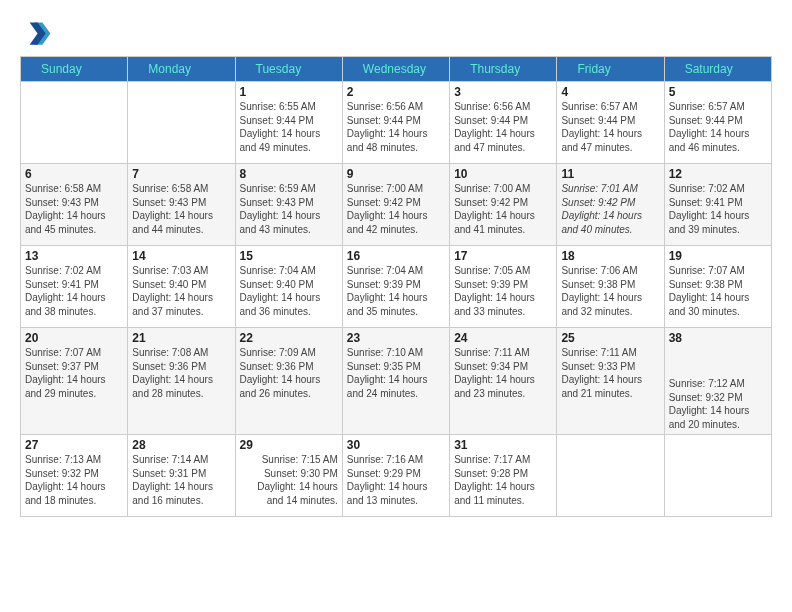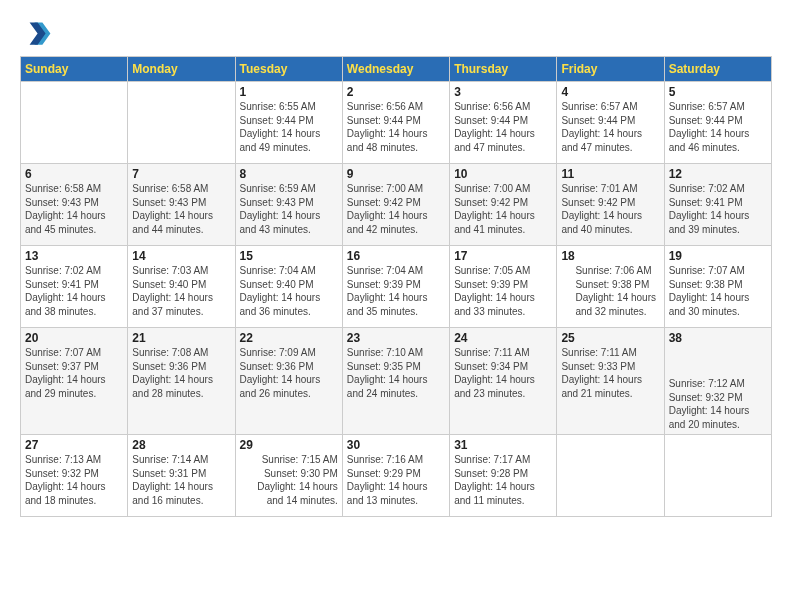--- a/index.html
+++ b/index.html
@@ -60,10 +60,10 @@
     }
     .calendar-table th {
       background: #2a6db5;
-      color: #fde047;
+      color: #5eead4;
       font-size: 12px;
-      font-weight: bold;
-      padding: 5px 4px;
+      font-weight: normal;
+      padding: 5px 20px;
       text-align: left;
       border: 1px solid #ccc;
     }

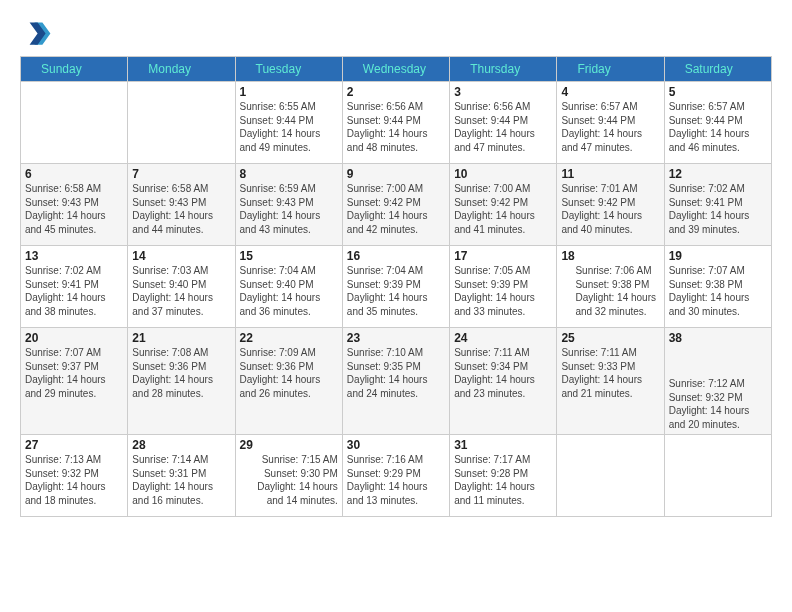--- a/index.html
+++ b/index.html
@@ -206,7 +206,7 @@
           </td>
           <td>
             <span class="day-num">11</span>
-            <div class="day-info" style="white-space: pre-line;">Sunrise: 7:01 AM
+            <div class="day-info" style="white-space: pre-line; font-style: italic;">Sunrise: 7:01 AM
 Sunset: 9:42 PM
 Daylight: 14 hours
 and 40 minutes.</div>

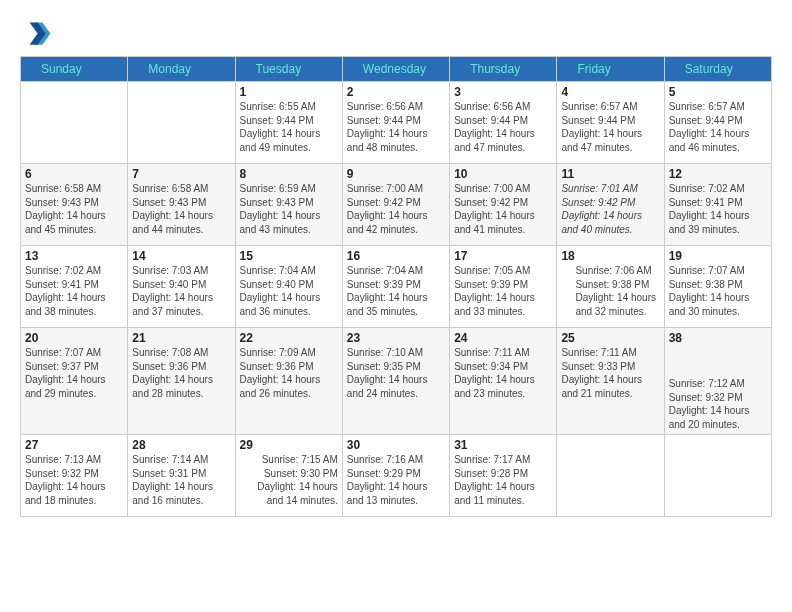--- a/index.html
+++ b/index.html
@@ -257,7 +257,7 @@
           </td>
           <td>
             <span class="day-num">18</span>
-            <div class="day-info" style="white-space: pre-line; margin-left: 14px;">Sunrise: 7:06 AM
+            <div class="day-info" style="white-space: pre-line;">Sunrise: 7:06 AM
 Sunset: 9:38 PM
 Daylight: 14 hours
 and 32 minutes.</div>

